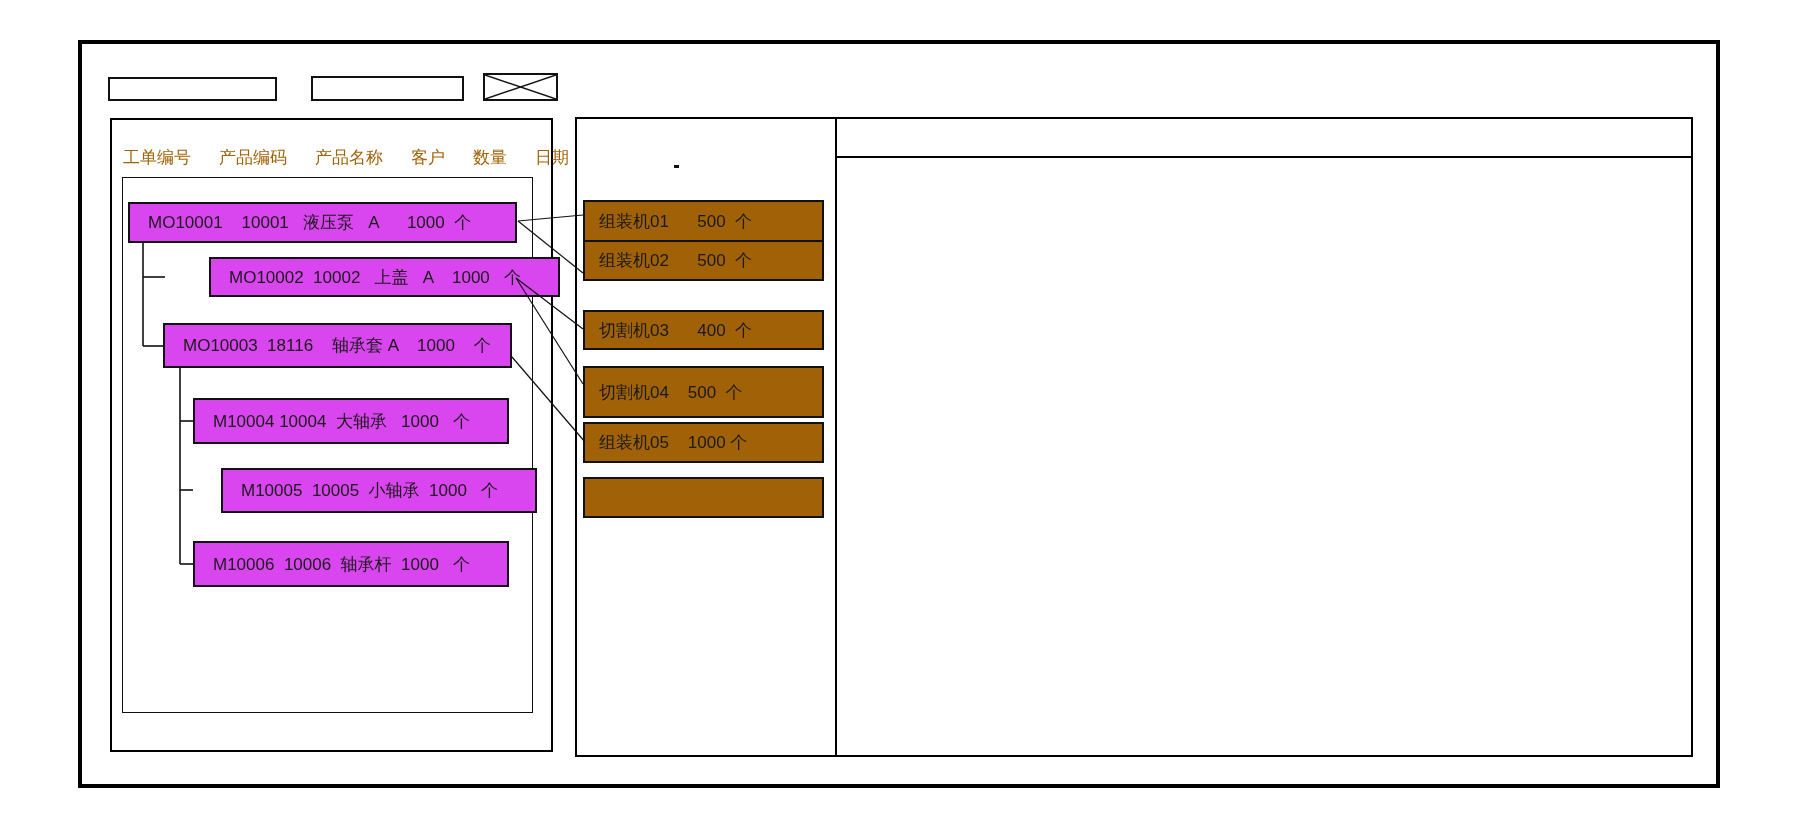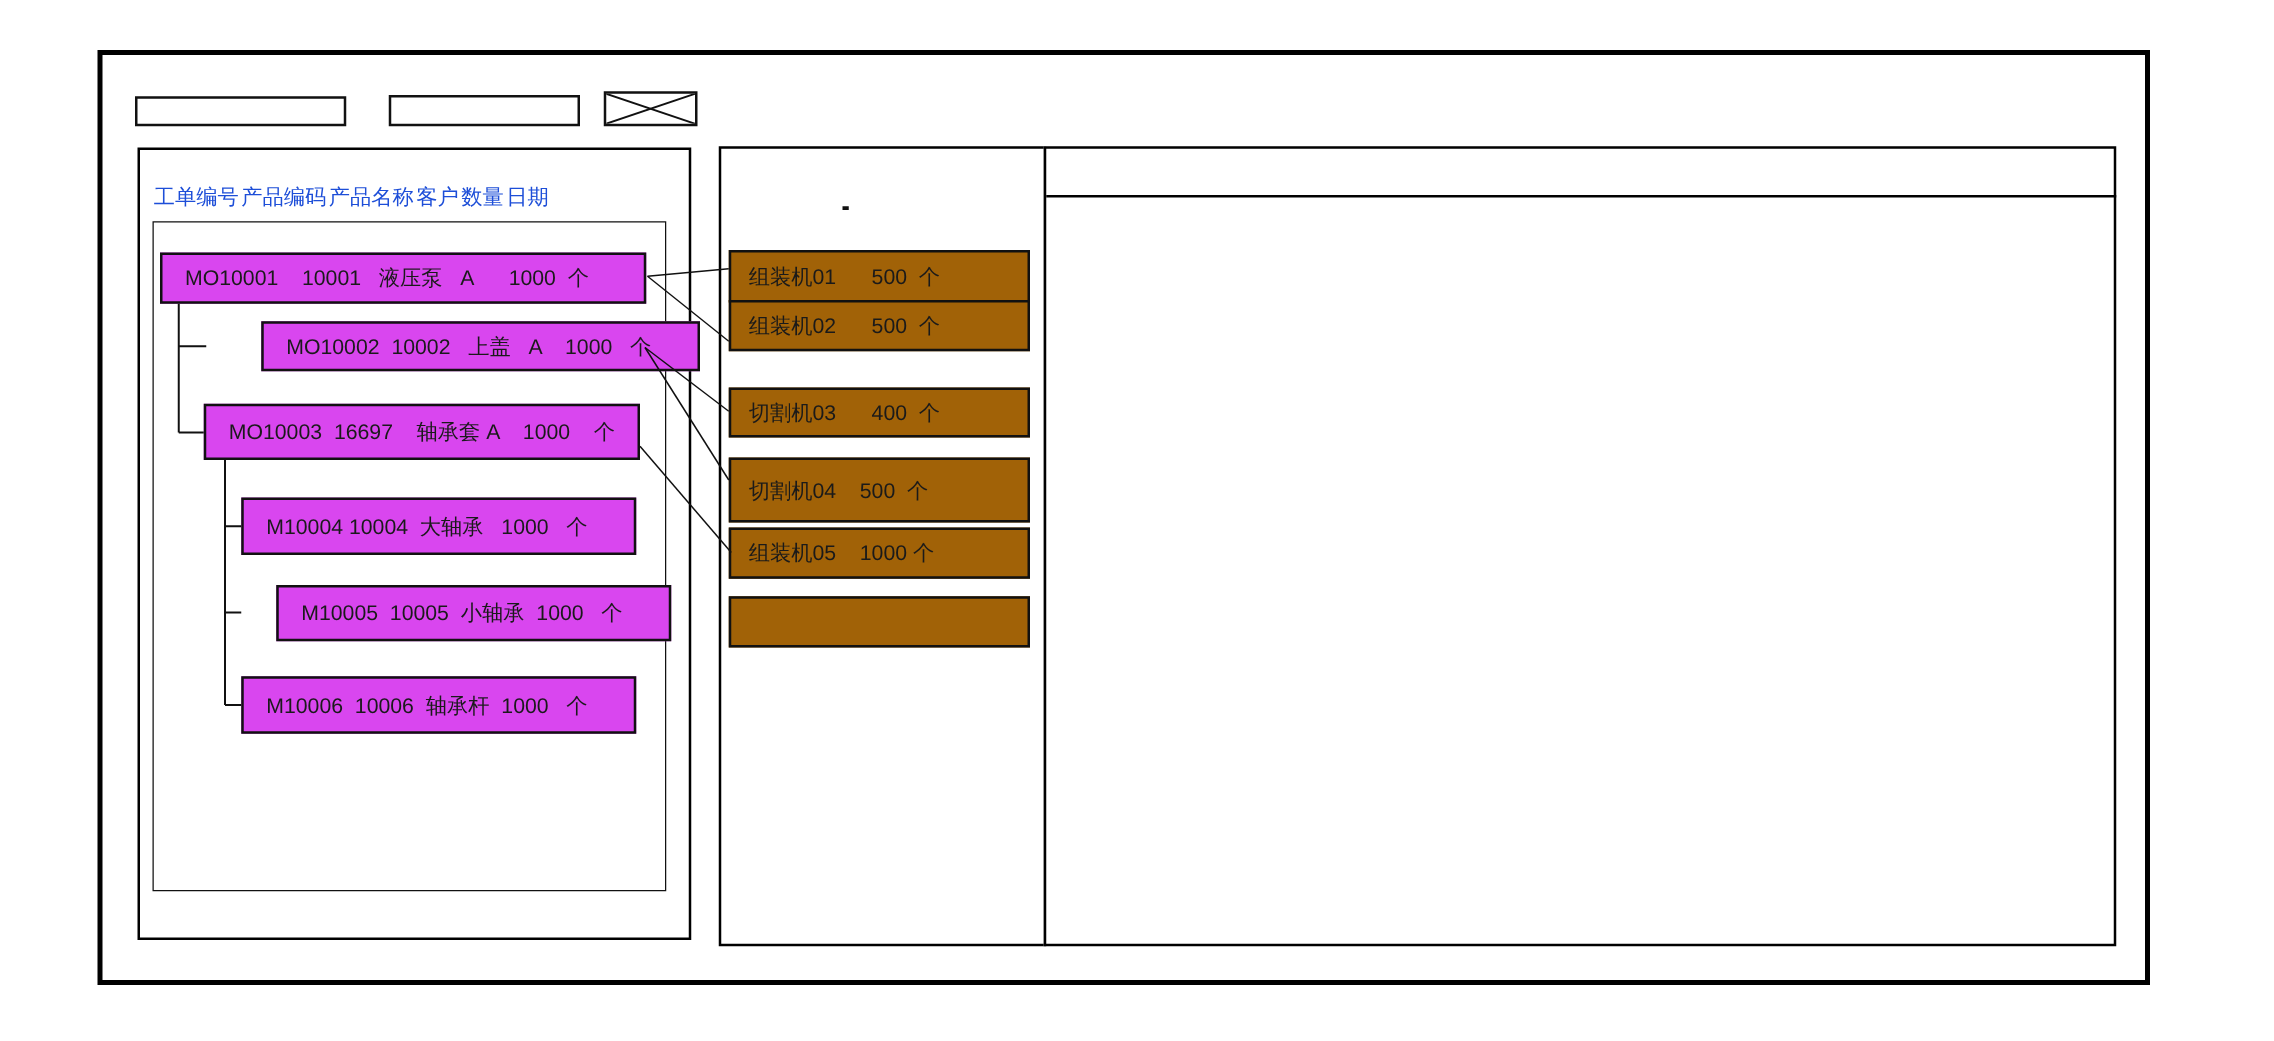--- a/index.html
+++ b/index.html
@@ -21,7 +21,7 @@
     font-size:17px;white-space:pre;color:#1a1a1a;padding-left:14px;
   }
   .hdr{
-    display:flex;column-gap:2px;font-size:17px;color:#1d4ed8;white-space:nowrap;
+    display:flex;column-gap:28px;font-size:17px;color:#a16207;white-space:nowrap;
   }
   svg.overlay{position:absolute;left:0;top:0;pointer-events:none;}
   .dot{background:#111;}

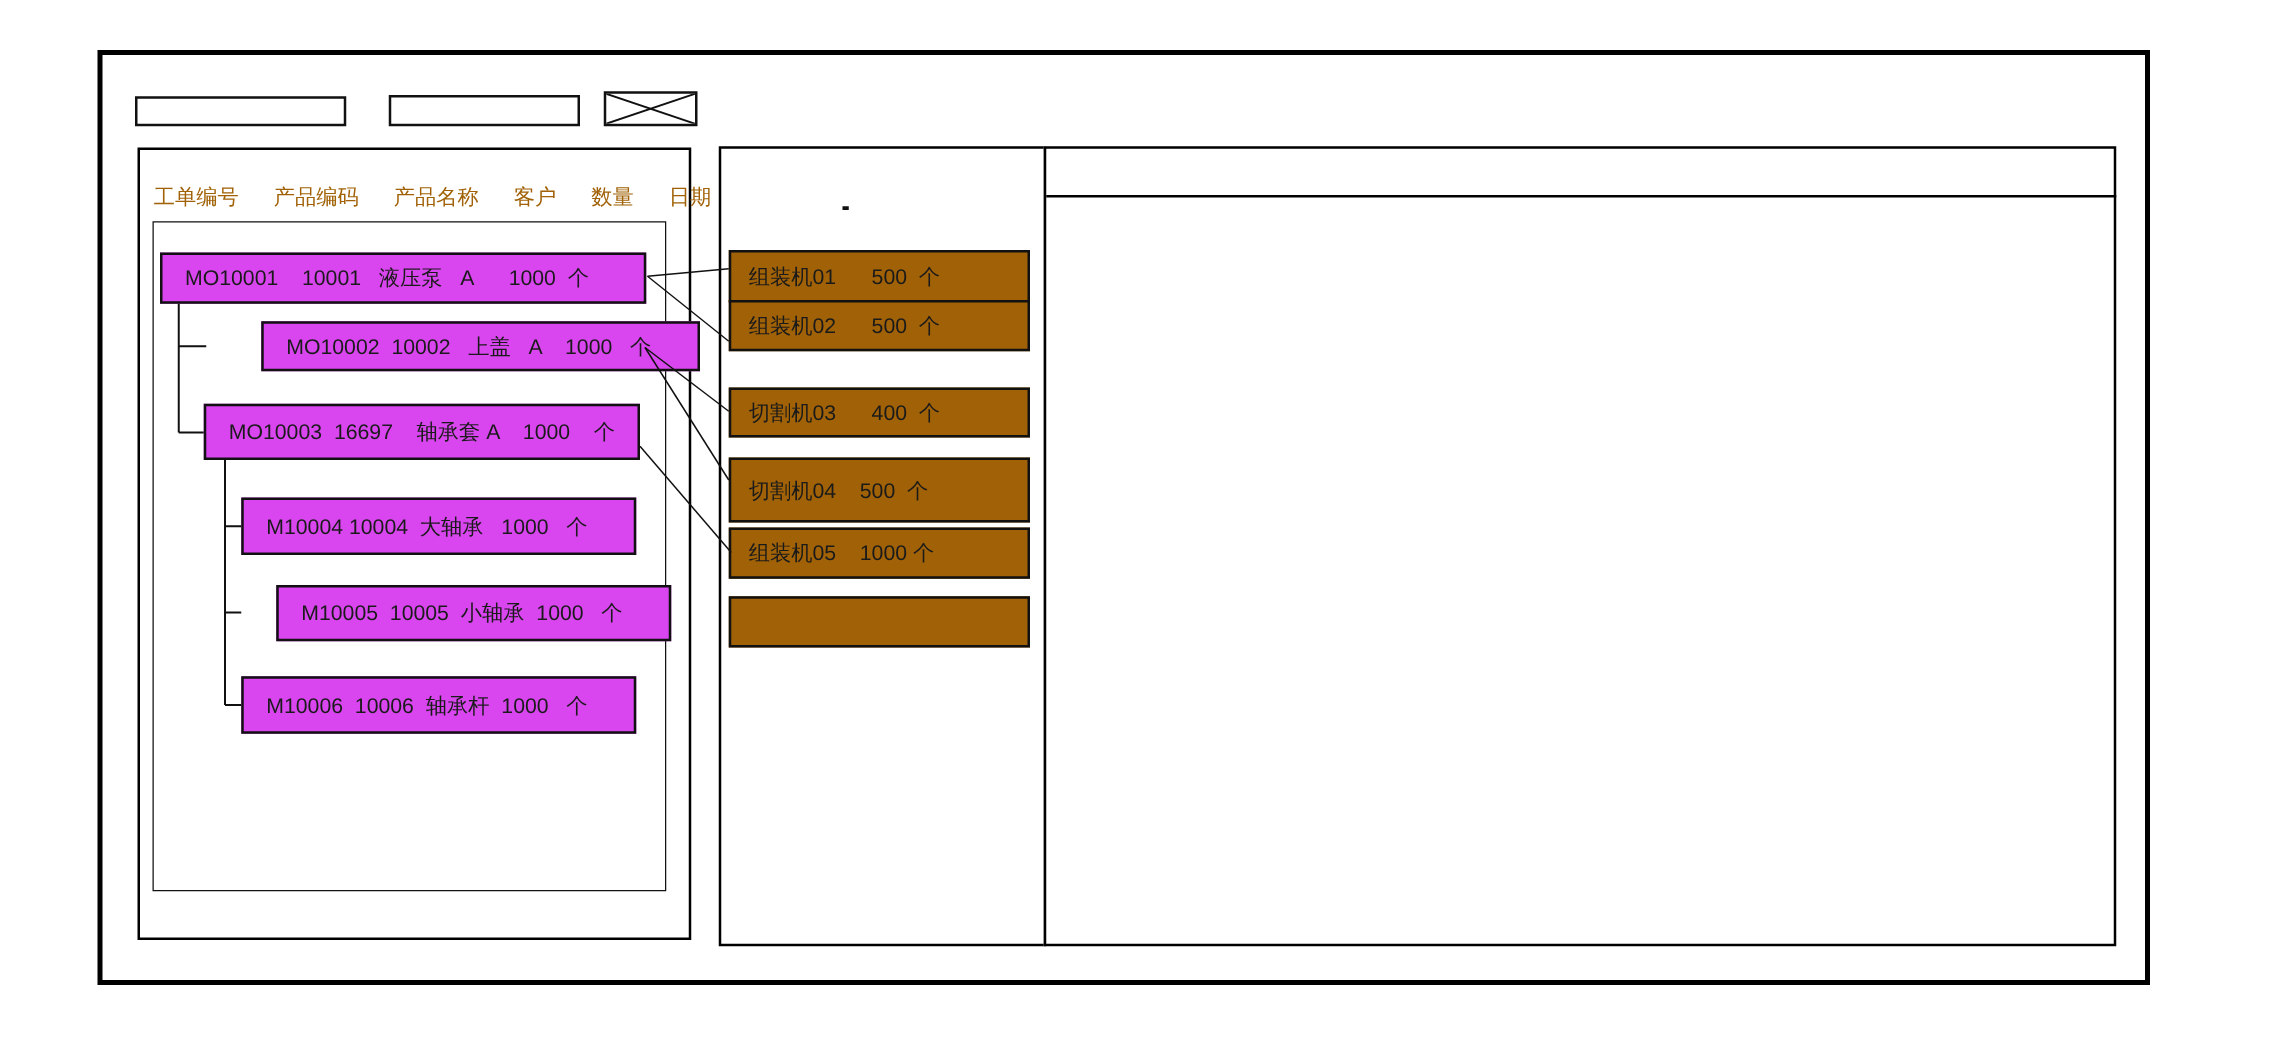--- a/index.html
+++ b/index.html
@@ -59,7 +59,7 @@
 
   <div class="abs node" style="left:128px;top:202px;width:389px;height:41px;">MO10001    10001   液压泵   A      1000  个</div>
   <div class="abs node" style="left:165px;top:257px;width:351px;height:40px;margin-left:44px;">MO10002  10002   上盖   A    1000   个</div>
-  <div class="abs node" style="left:163px;top:323px;width:349px;height:45px;">MO10003  16697    轴承套 A    1000    个</div>
+  <div class="abs node" style="left:163px;top:323px;width:349px;height:45px;">MO10003  18116    轴承套 A    1000    个</div>
   <div class="abs node" style="left:193px;top:398px;width:316px;height:46px;">M10004 10004  大轴承   1000   个</div>
   <div class="abs node" style="left:193px;top:468px;width:316px;height:45px;margin-left:28px;">M10005  10005  小轴承  1000   个</div>
   <div class="abs node" style="left:193px;top:541px;width:316px;height:46px;">M10006  10006  轴承杆  1000   个</div>

